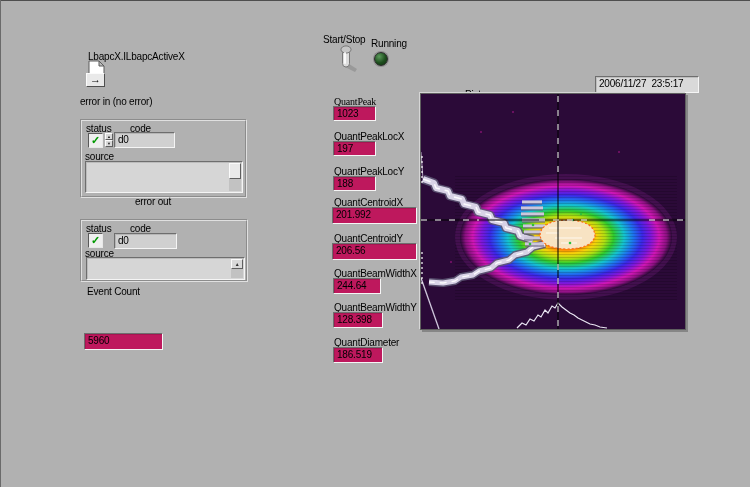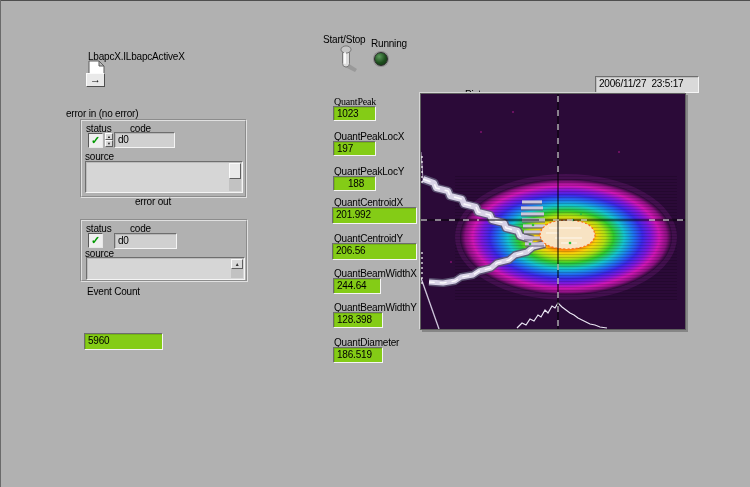--- a/index.html
+++ b/index.html
@@ -51,7 +51,7 @@
   </div>
 </div>
 
-<div class="lbl" style="left:66px;top:96px;margin-top:12px;">error in (no error)</div>
+<div class="lbl" style="left:80px;top:96px;">error in (no error)</div>
 <div class="cluster" style="left:80px;top:107px;width:163px;height:75px;">
   <div class="lbl" style="left:4px;top:2px;">status</div>
   <div class="lbl" style="left:48px;top:2px;">code</div>

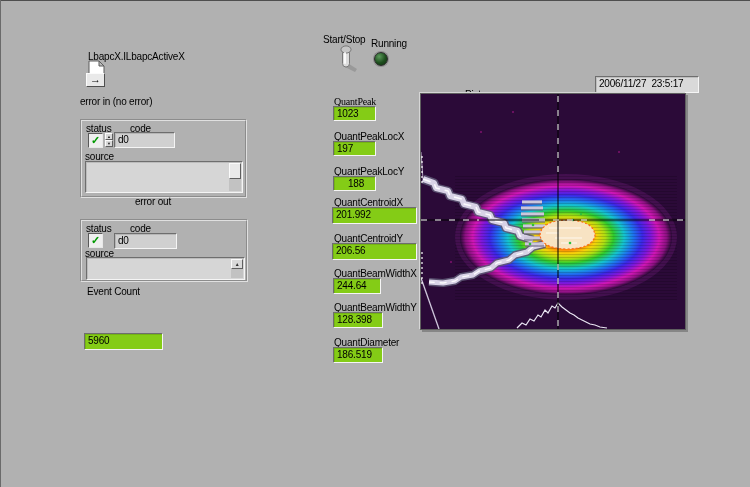--- a/index.html
+++ b/index.html
@@ -7,7 +7,7 @@
        font-family:"Liberation Sans",sans-serif;}
   .abs{position:absolute;}
   .lbl{position:absolute;font-size:10px;letter-spacing:-0.2px;color:#000;white-space:nowrap;line-height:11px;}
-  .field{position:absolute;background:#84cc16;color:#000;font-size:10px;letter-spacing:-0.2px;
+  .field{position:absolute;background:#be185d;color:#000;font-size:10px;letter-spacing:-0.2px;
          line-height:12px;padding:1px 0 0 3px;white-space:pre;overflow:hidden;
          border:1px solid;border-color:#6e6e6e #f5f5f5 #f5f5f5 #6e6e6e;
          box-shadow:inset 1px 1px 0 rgba(0,0,0,0.12);}

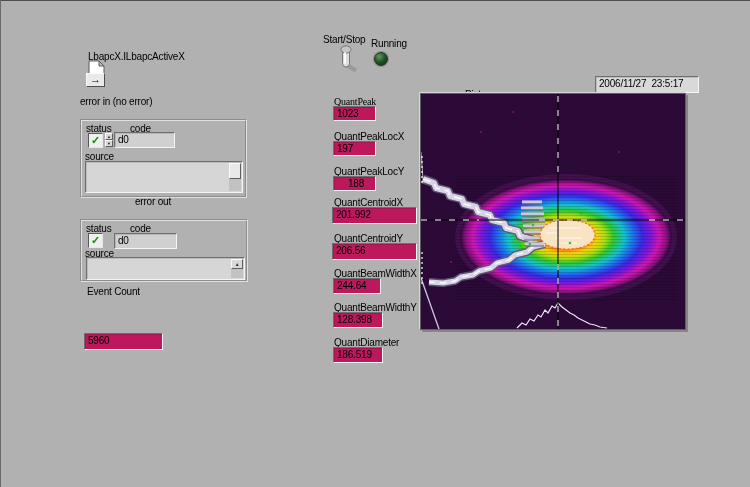--- a/index.html
+++ b/index.html
@@ -111,7 +111,7 @@
 <div class="field" style="left:333px;top:141px;width:38px;height:12px;">197</div>
 
 <div class="lbl" style="left:334px;top:166px;">QuantPeakLocY</div>
-<div class="field" style="left:333px;top:176px;width:38px;height:12px;text-align:center;">188</div>
+<div class="field" style="left:333px;top:176px;width:38px;height:12px;">188</div>
 
 <div class="lbl" style="left:334px;top:197px;text-decoration:underline;">QuantCentroidX</div>
 <div class="field" style="left:332px;top:207px;width:80px;height:14px;">201.992</div>

